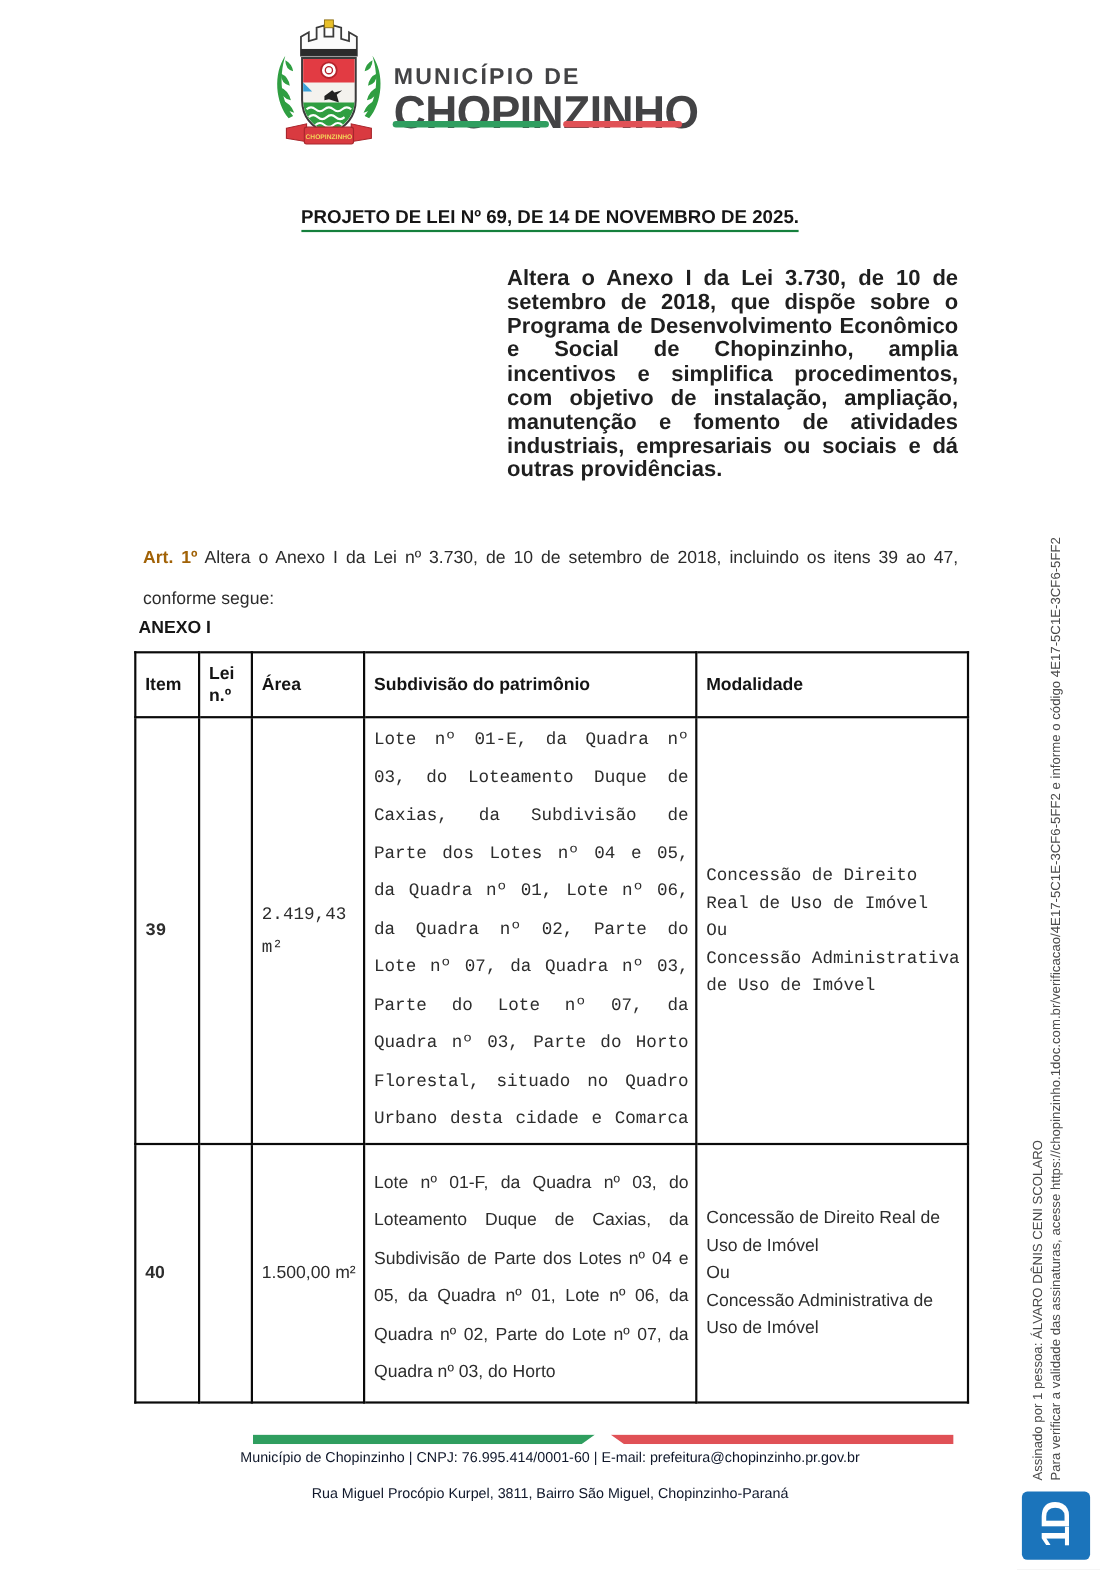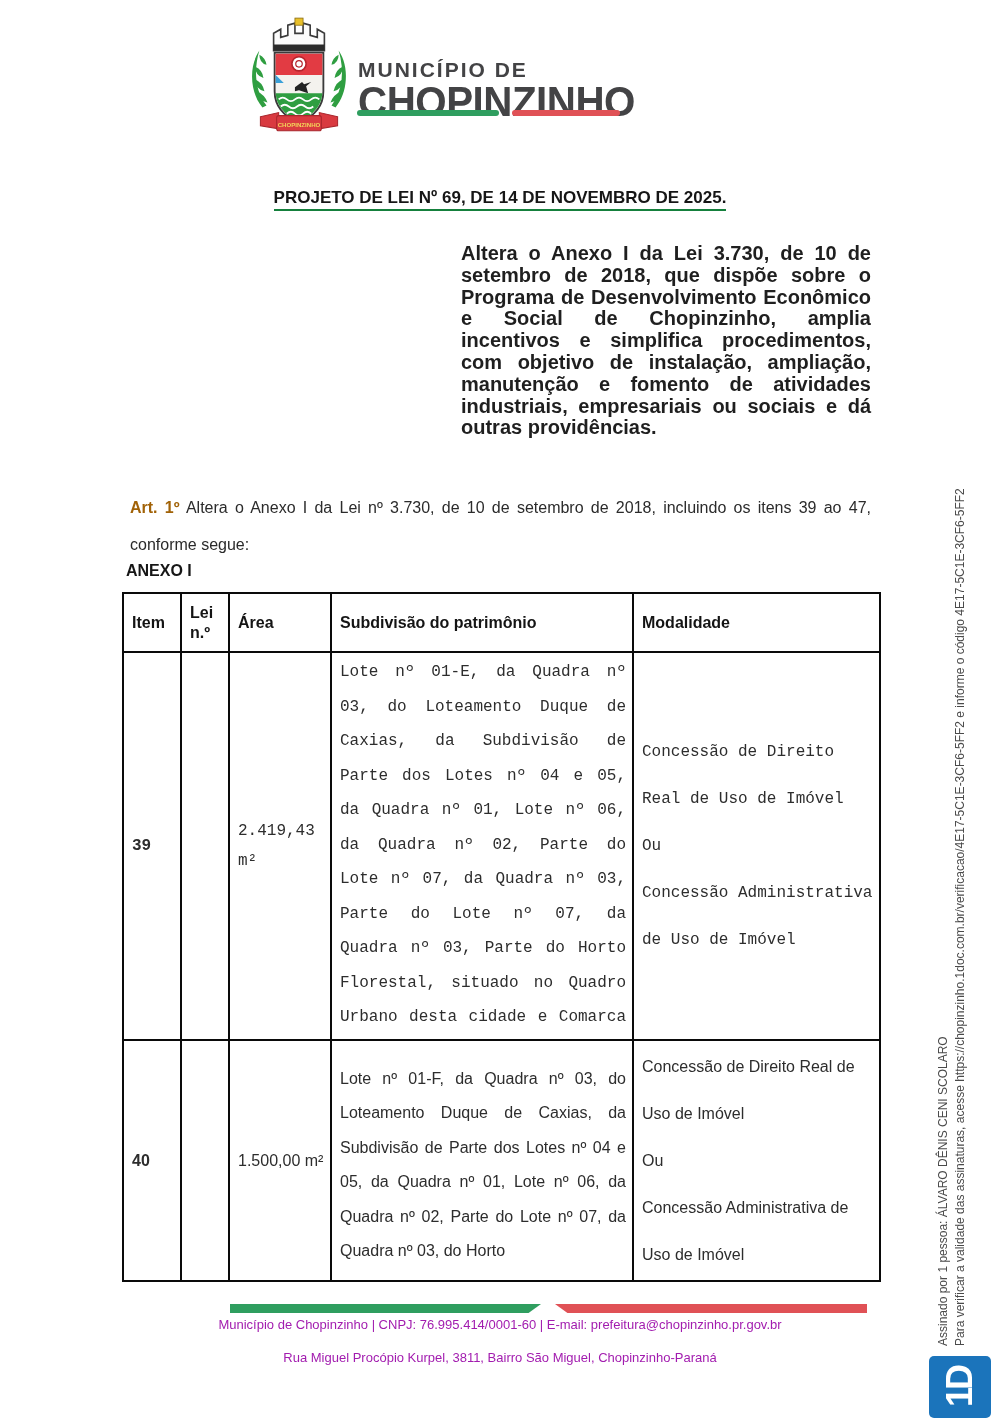--- a/index.html
+++ b/index.html
@@ -39,7 +39,7 @@
   .cell-desc .clip { text-align:justify; line-height:34.5px; overflow:hidden; }
   .clip.h39 { height:382px; }
   .clip.h40 { height:198px; }
-  .cell-mod { line-height:47px; white-space:pre-line; text-align:justify; padding-right:8px;border-radius:15px; }
+  .cell-mod { line-height:25px; white-space:pre-line; text-align:justify; padding-right:8px;border-radius:15px; }
   tr.r39 > td { height:304px;font-family:Liberation Mono, monospace; }
   tr.r40 > td { height:235px; }
   .cell-mod40 { vertical-align:top; padding-top:6px; }

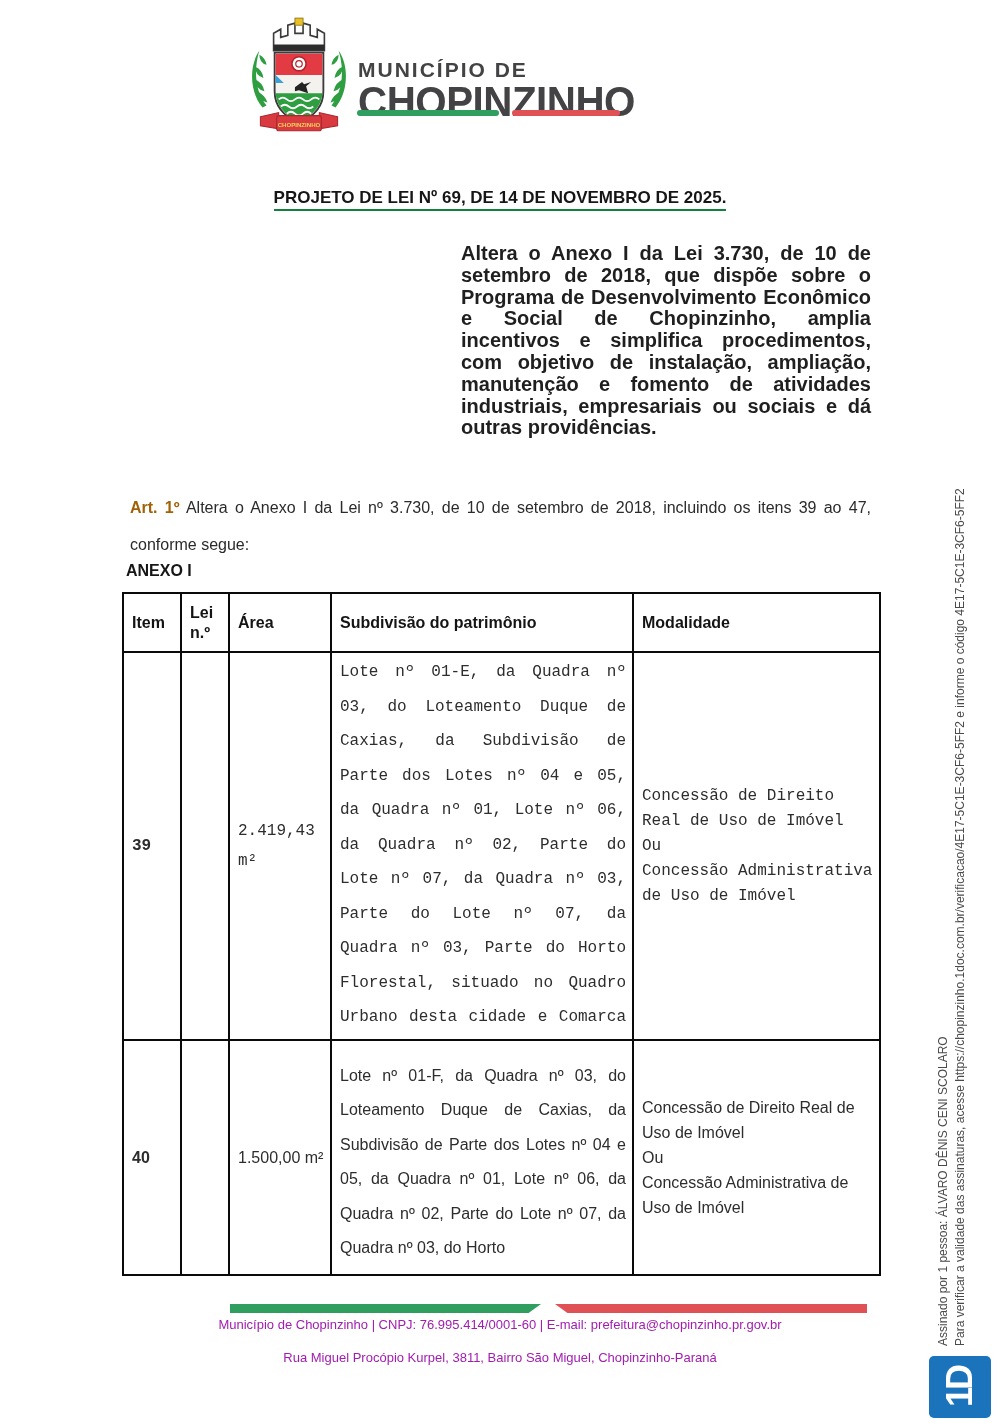--- a/index.html
+++ b/index.html
@@ -48,7 +48,7 @@
   .footer-bar { position:absolute; top:1304px; height:9px; }
   .footer-bar.g { left:230px; width:311px; clip-path:polygon(0 0,100% 0,96% 100%,0 100%); }
   .footer-bar.r { left:555px; width:312px; clip-path:polygon(0 0,100% 0,100% 100%,4% 100%); }
-  .footer-line { position:absolute; left:130px; width:740px; text-align:center; font-size:13px; color:#a21caf; }
+  .footer-line { position:absolute; left:130px; width:740px; text-align:center; font-size:13px; color:#0f172a; }
   .footer-line.f1 { top:1317px; }
   .footer-line.f2 { top:1350px; }
 

